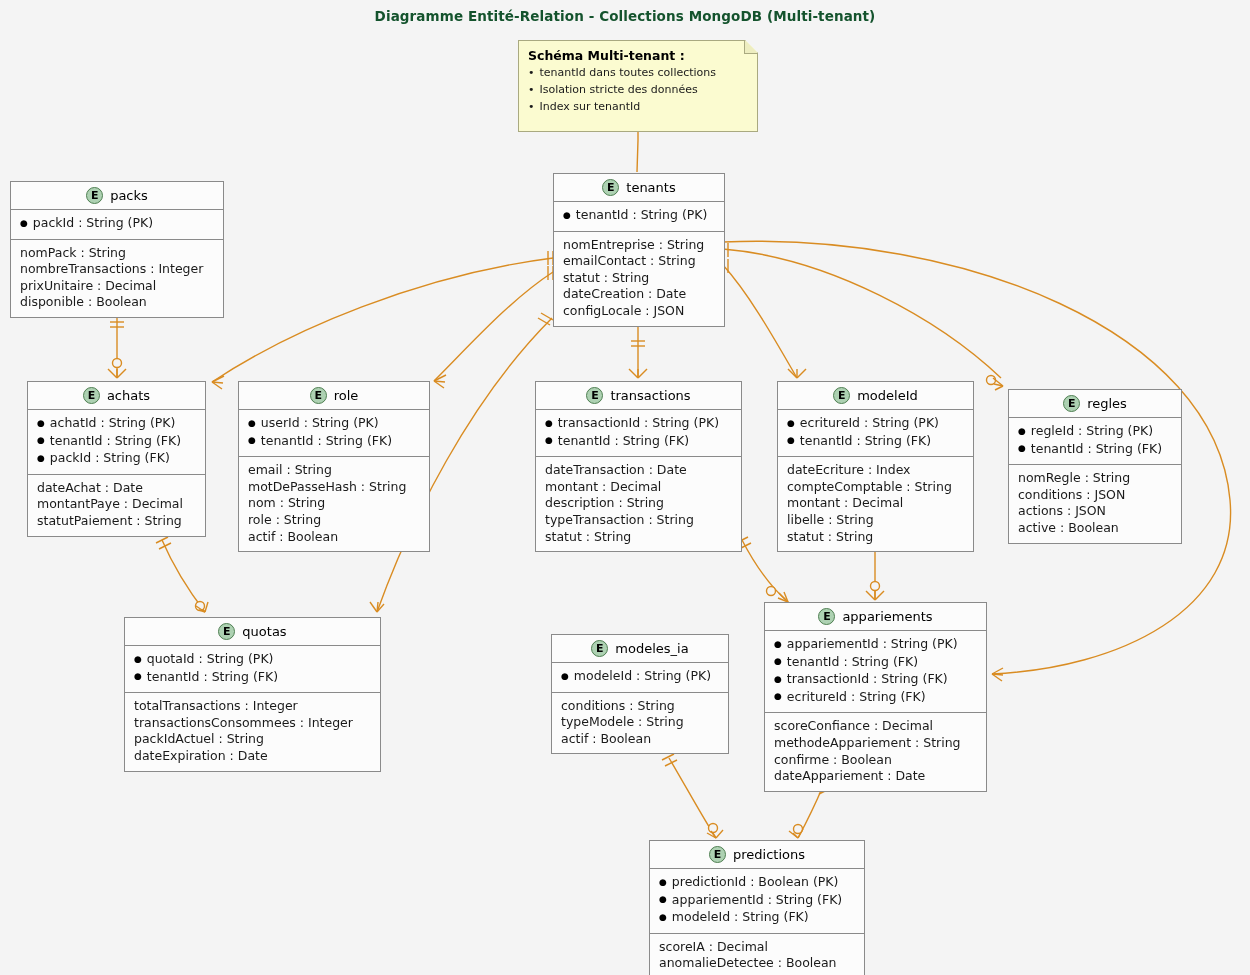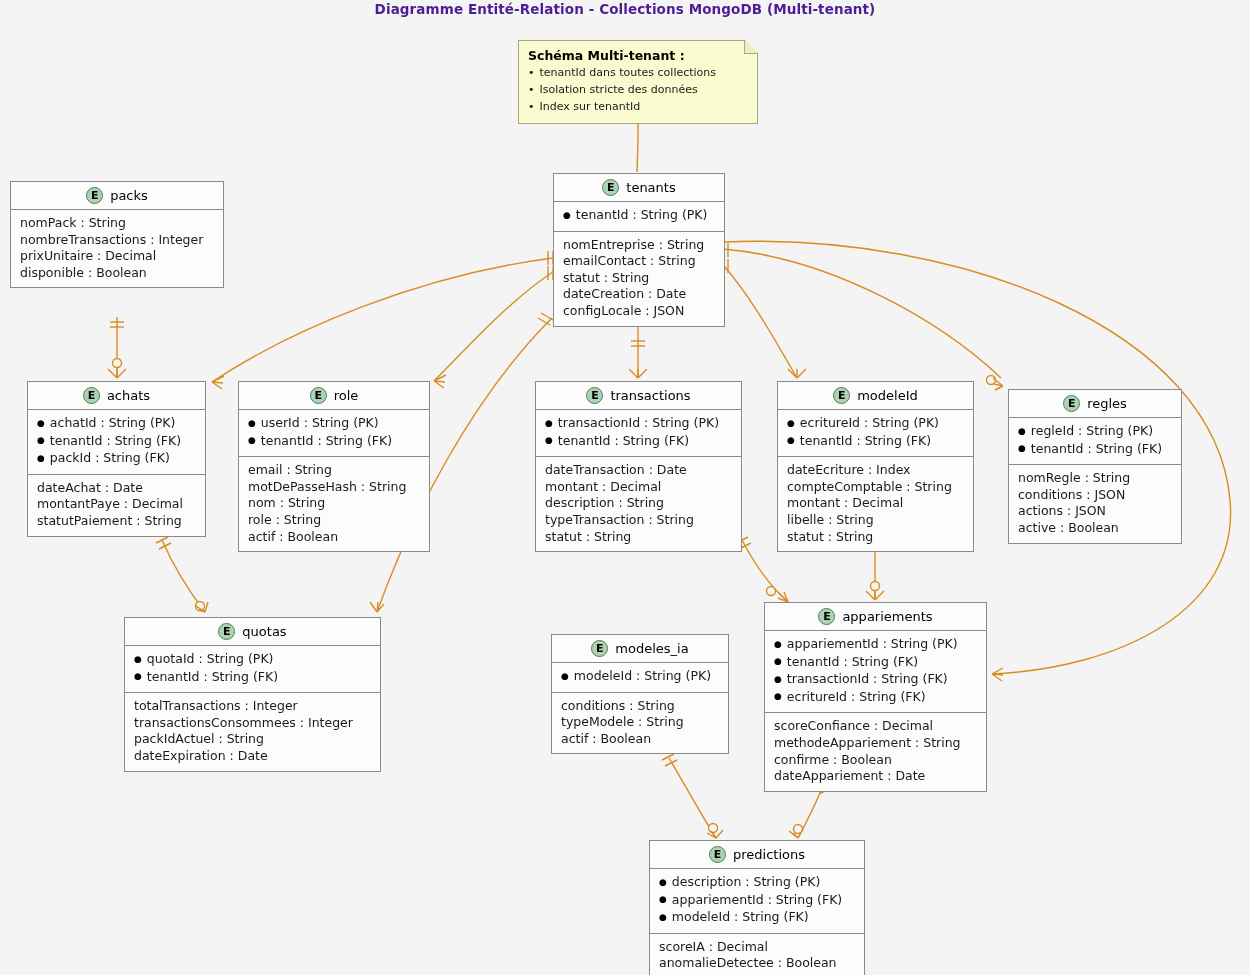--- a/index.html
+++ b/index.html
@@ -23,12 +23,12 @@
   #diagram-title {
     position: absolute;
     left: 0;
-    top: 1px;
+    top: 8px;
     width: 1250px;
     text-align: center;
     font-size: 13.5px;
     font-weight: bold;
-    color: #4c1d95;
+    color: #14532d;
     letter-spacing: 0.1px;
   }
   

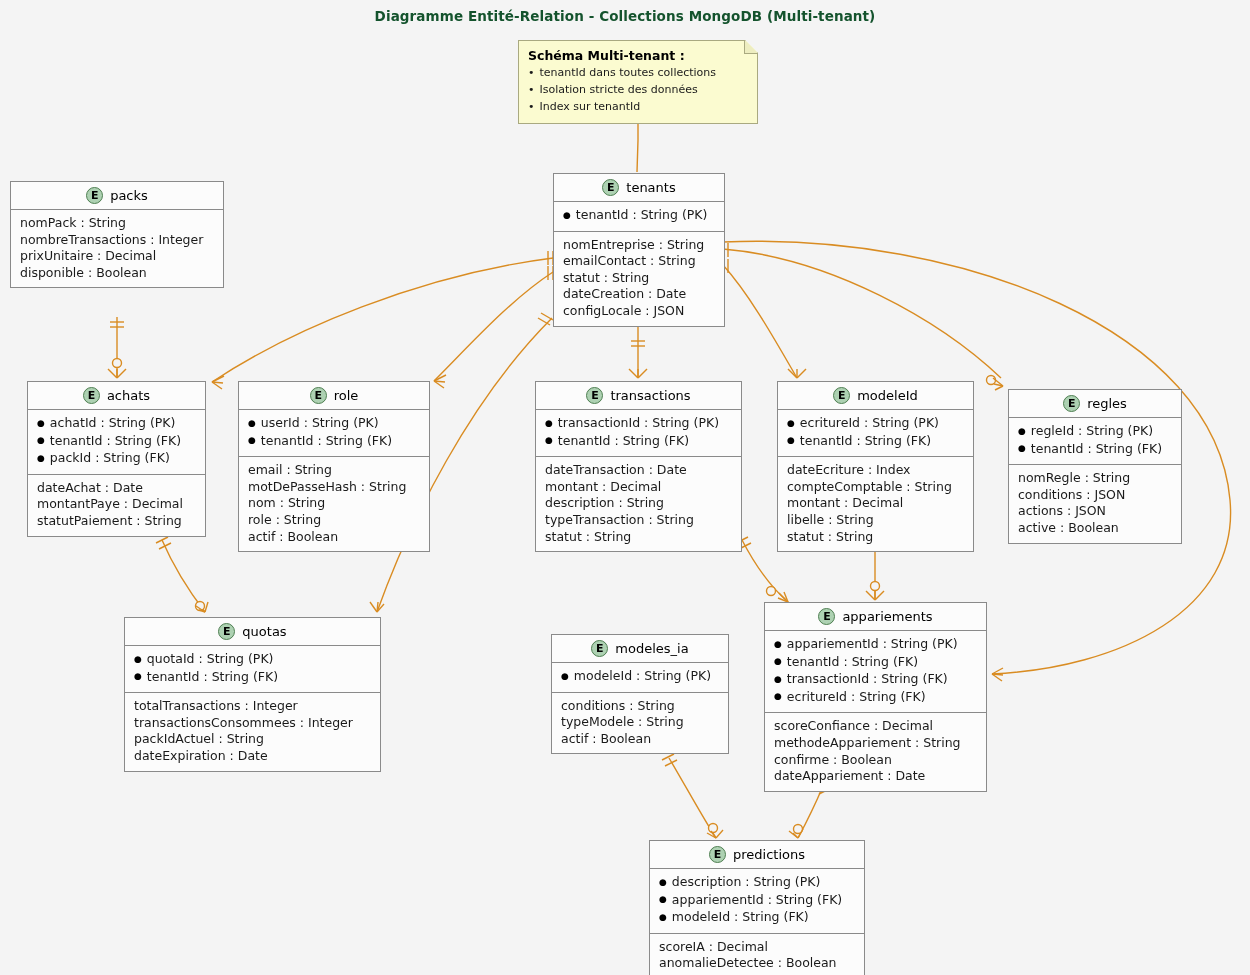--- a/index.html
+++ b/index.html
@@ -123,7 +123,7 @@
     background: #FBFBD0;
     border: 1px solid #A9A980;
     box-sizing: border-box;
-    padding: 6px 9px 8px 9px;
+    padding: 6px 9px 16px 9px;
     z-index: 6;
     clip-path: polygon(0 0, calc(100% - 13px) 0, 100% 13px, 100% 100%, 0 100%);
   }

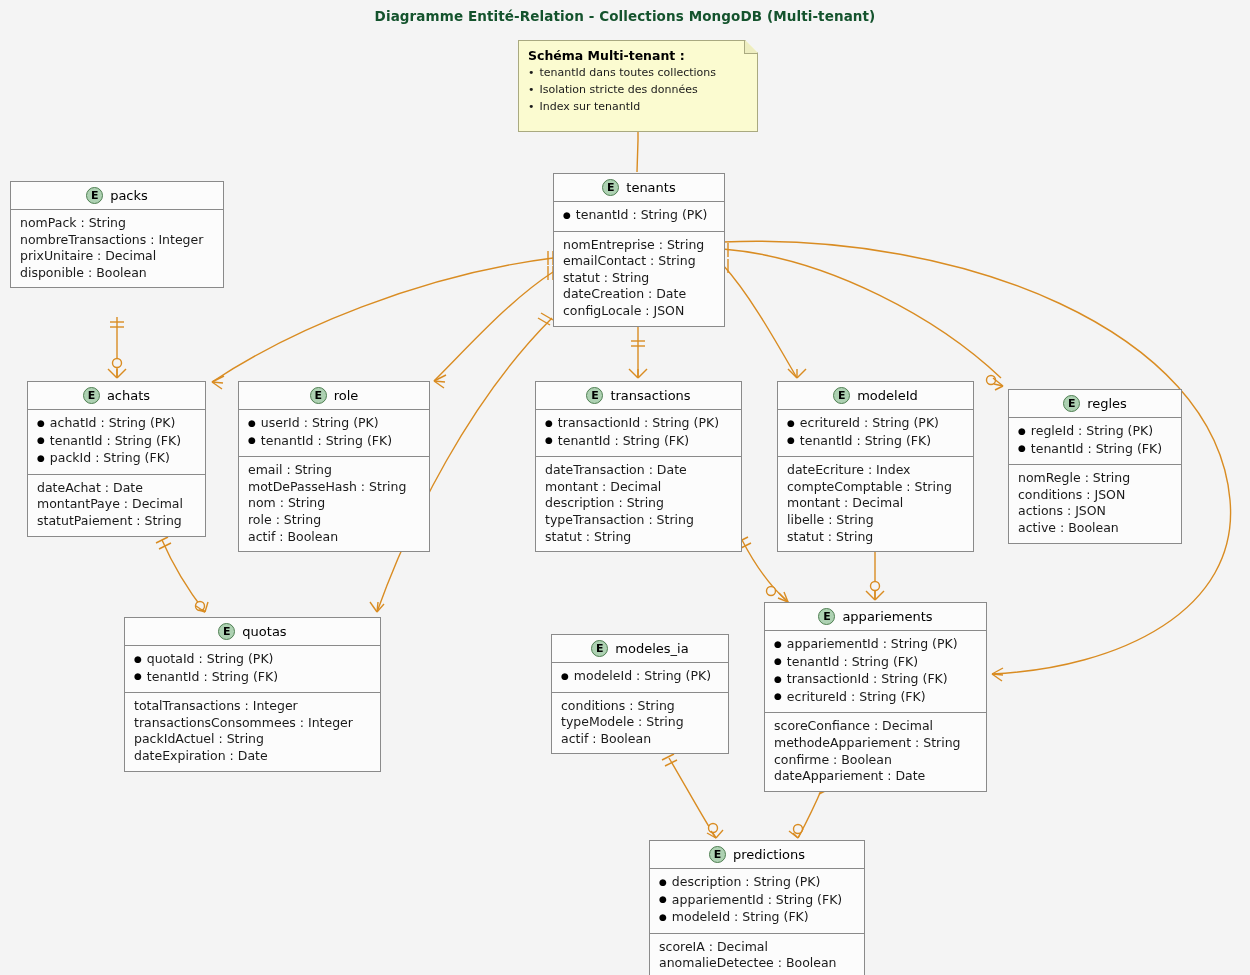--- a/index.html
+++ b/index.html
@@ -328,6 +328,9 @@
       <span class="e-badge">E</span>
       <span class="entity-name">packs</span>
     </div>
+    <div class="entity-section keys">
+      <div class="attr key">packId : String (PK)</div>
+    </div>
     <div class="entity-section">
       <div class="attr">nomPack : String</div>
       <div class="attr">nombreTransactions : Integer</div>

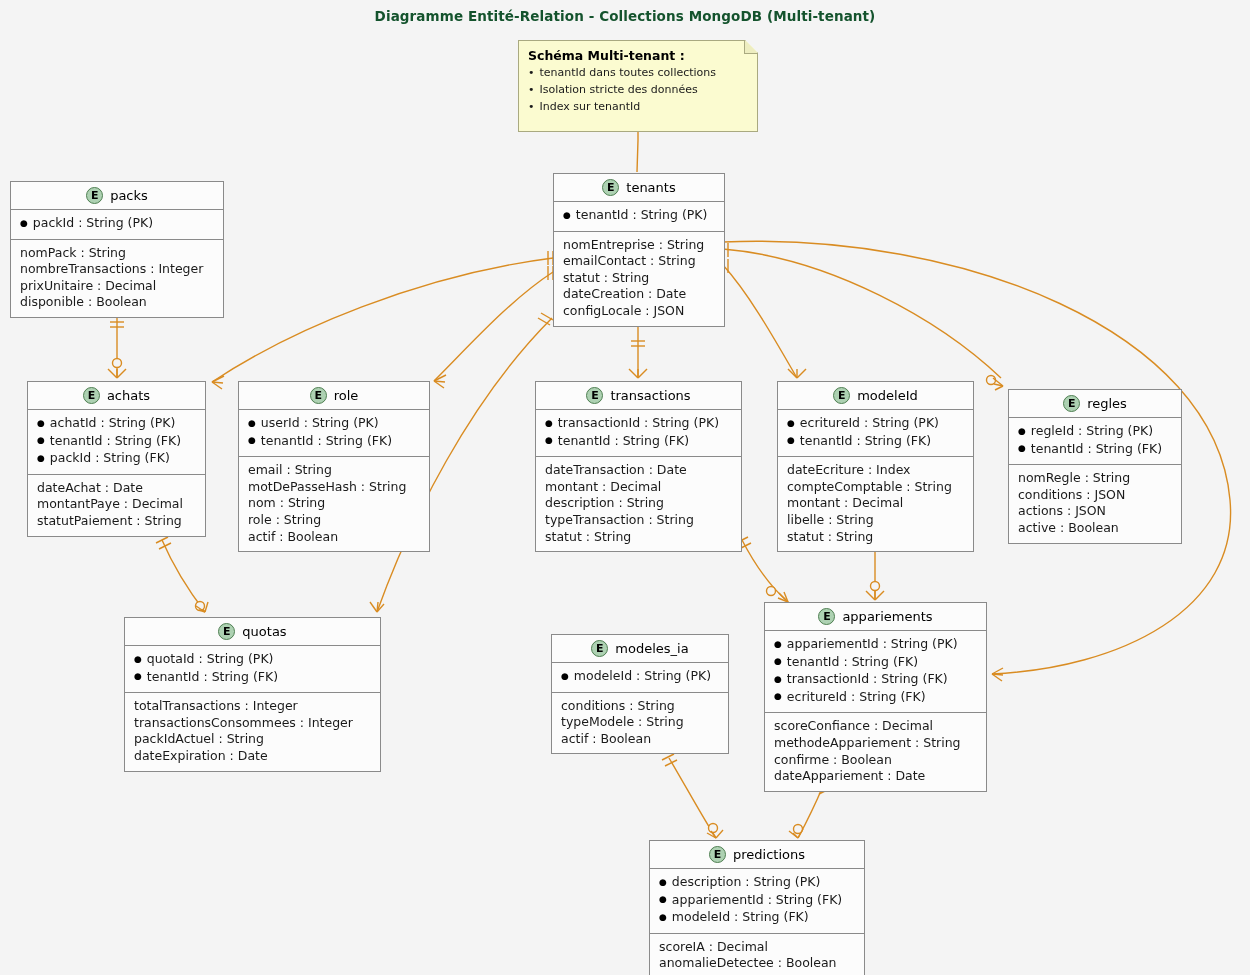--- a/index.html
+++ b/index.html
@@ -501,7 +501,7 @@
       <span class="entity-name">predictions</span>
     </div>
     <div class="entity-section keys">
-      <div class="attr key">description : String (PK)</div>
+      <div class="attr key">predictionId : Boolean (PK)</div>
       <div class="attr key">appariementId : String (FK)</div>
       <div class="attr key">modeleId : String (FK)</div>
     </div>

